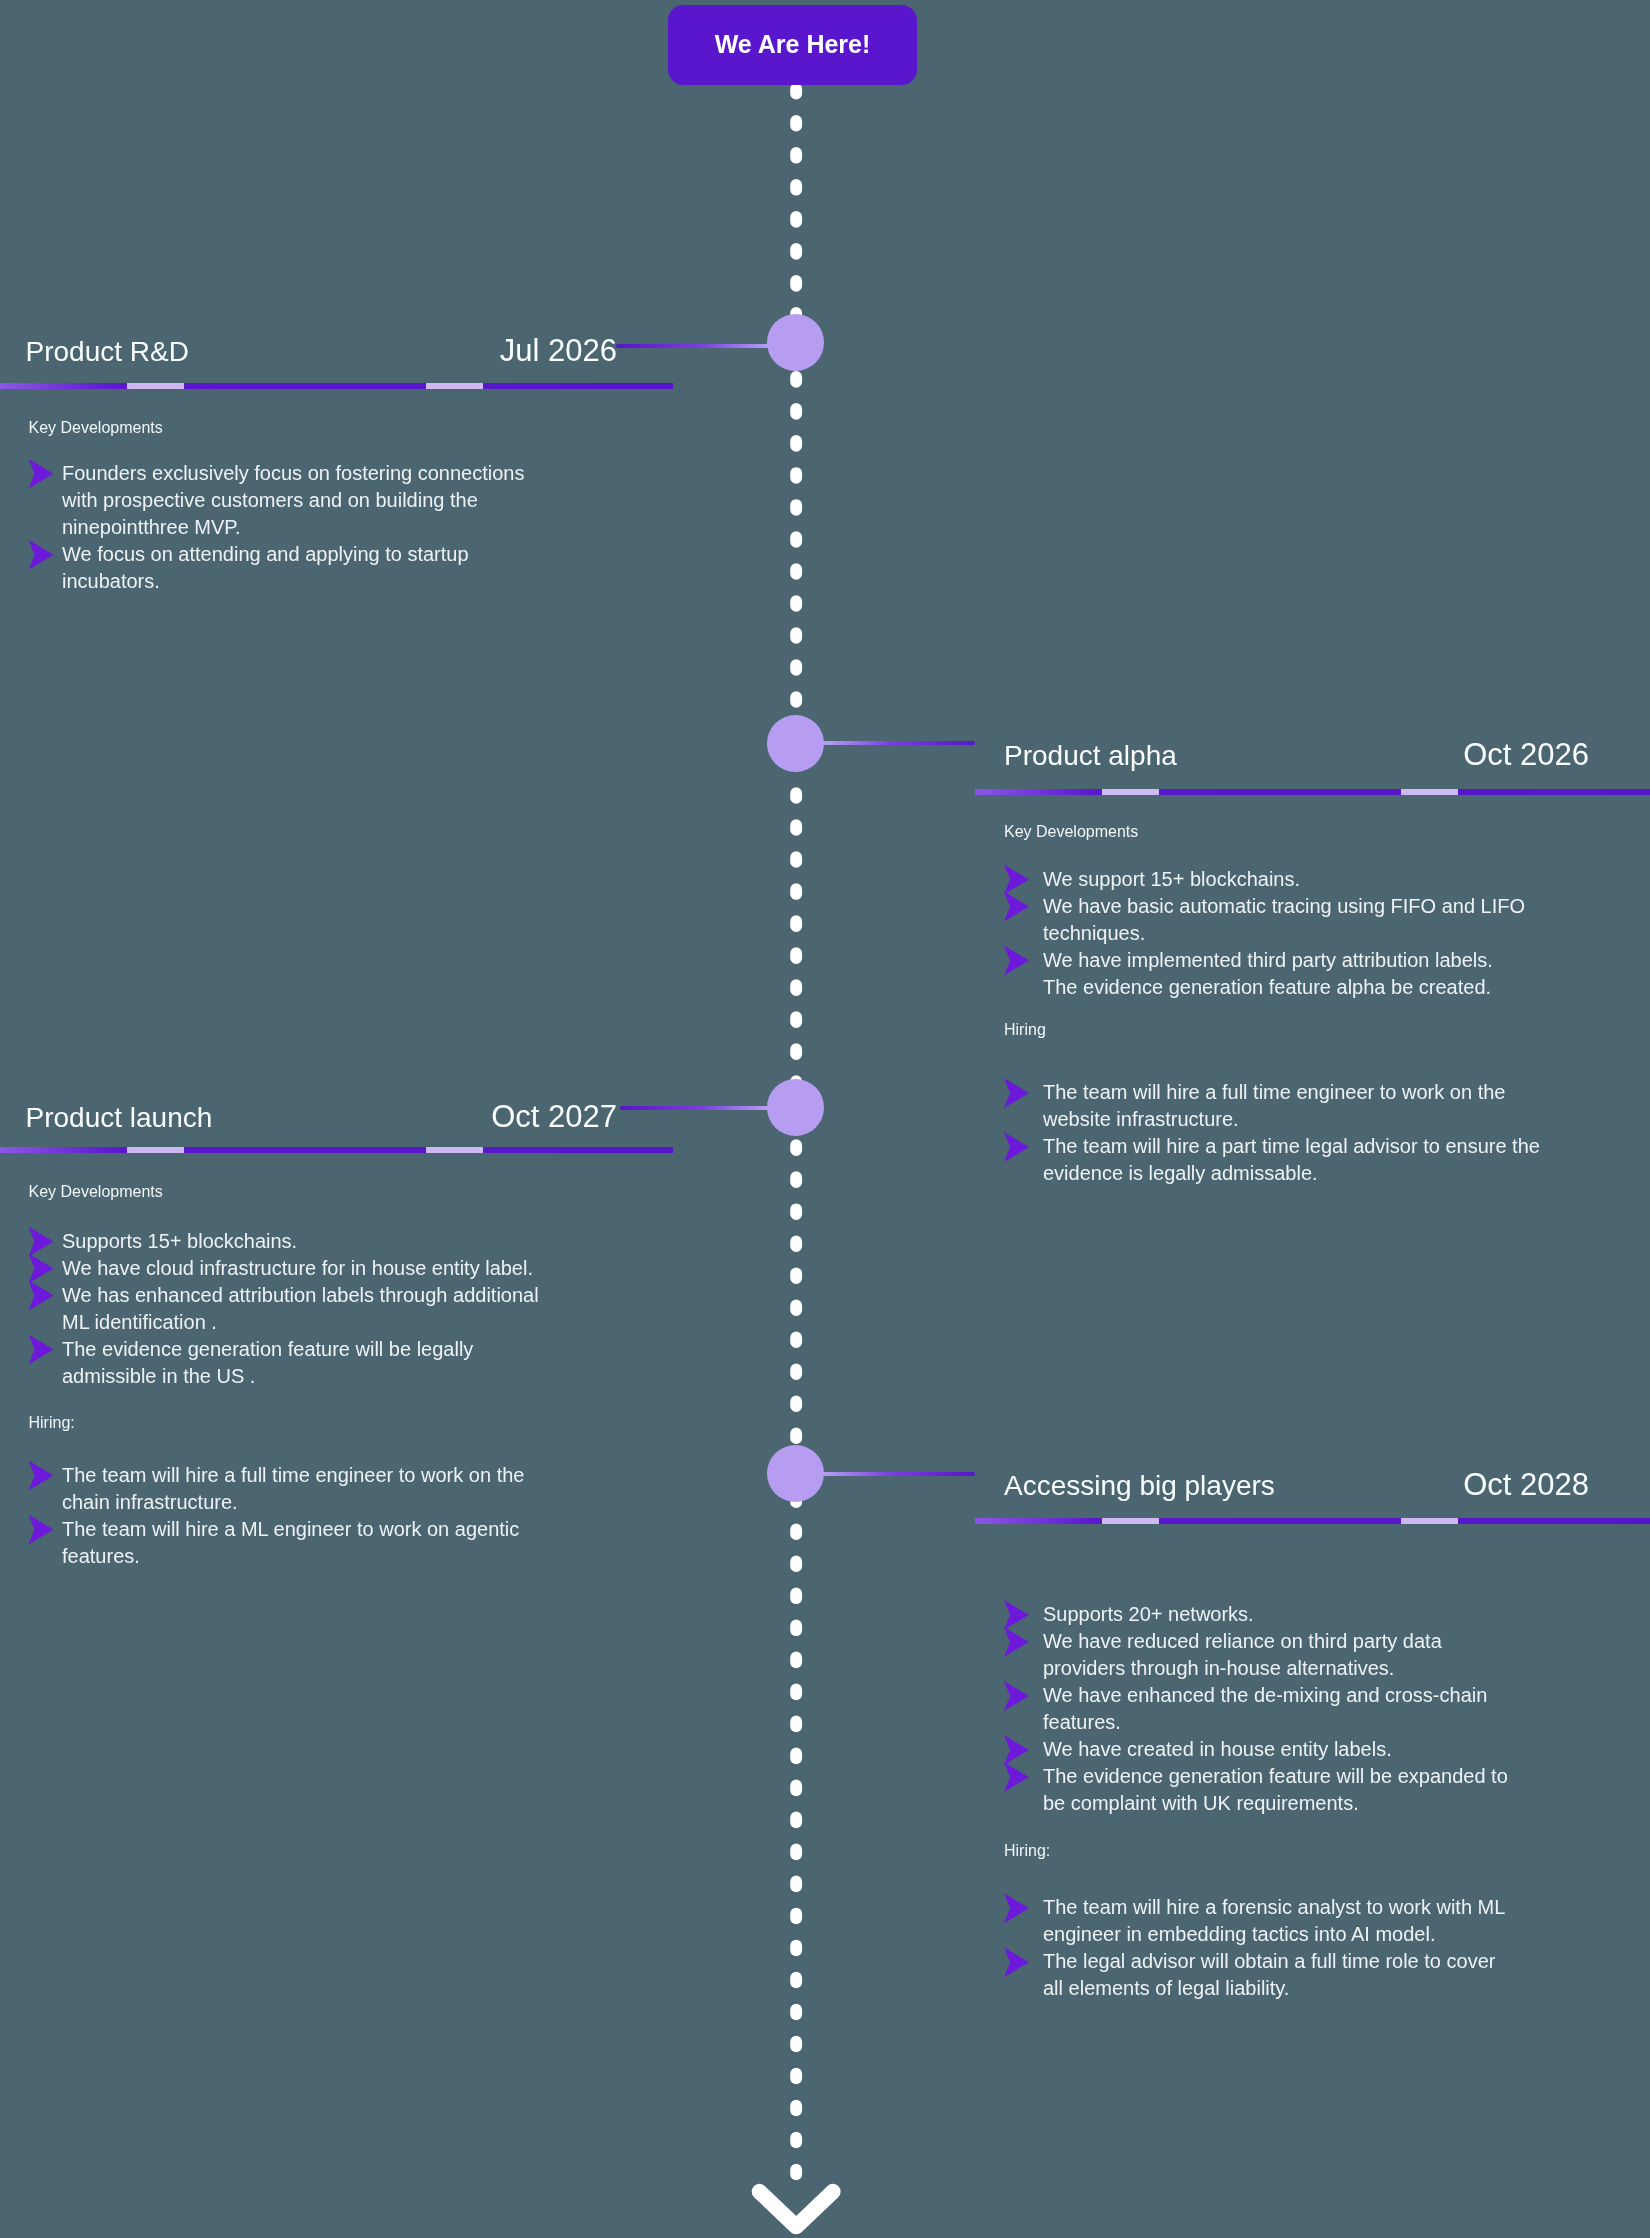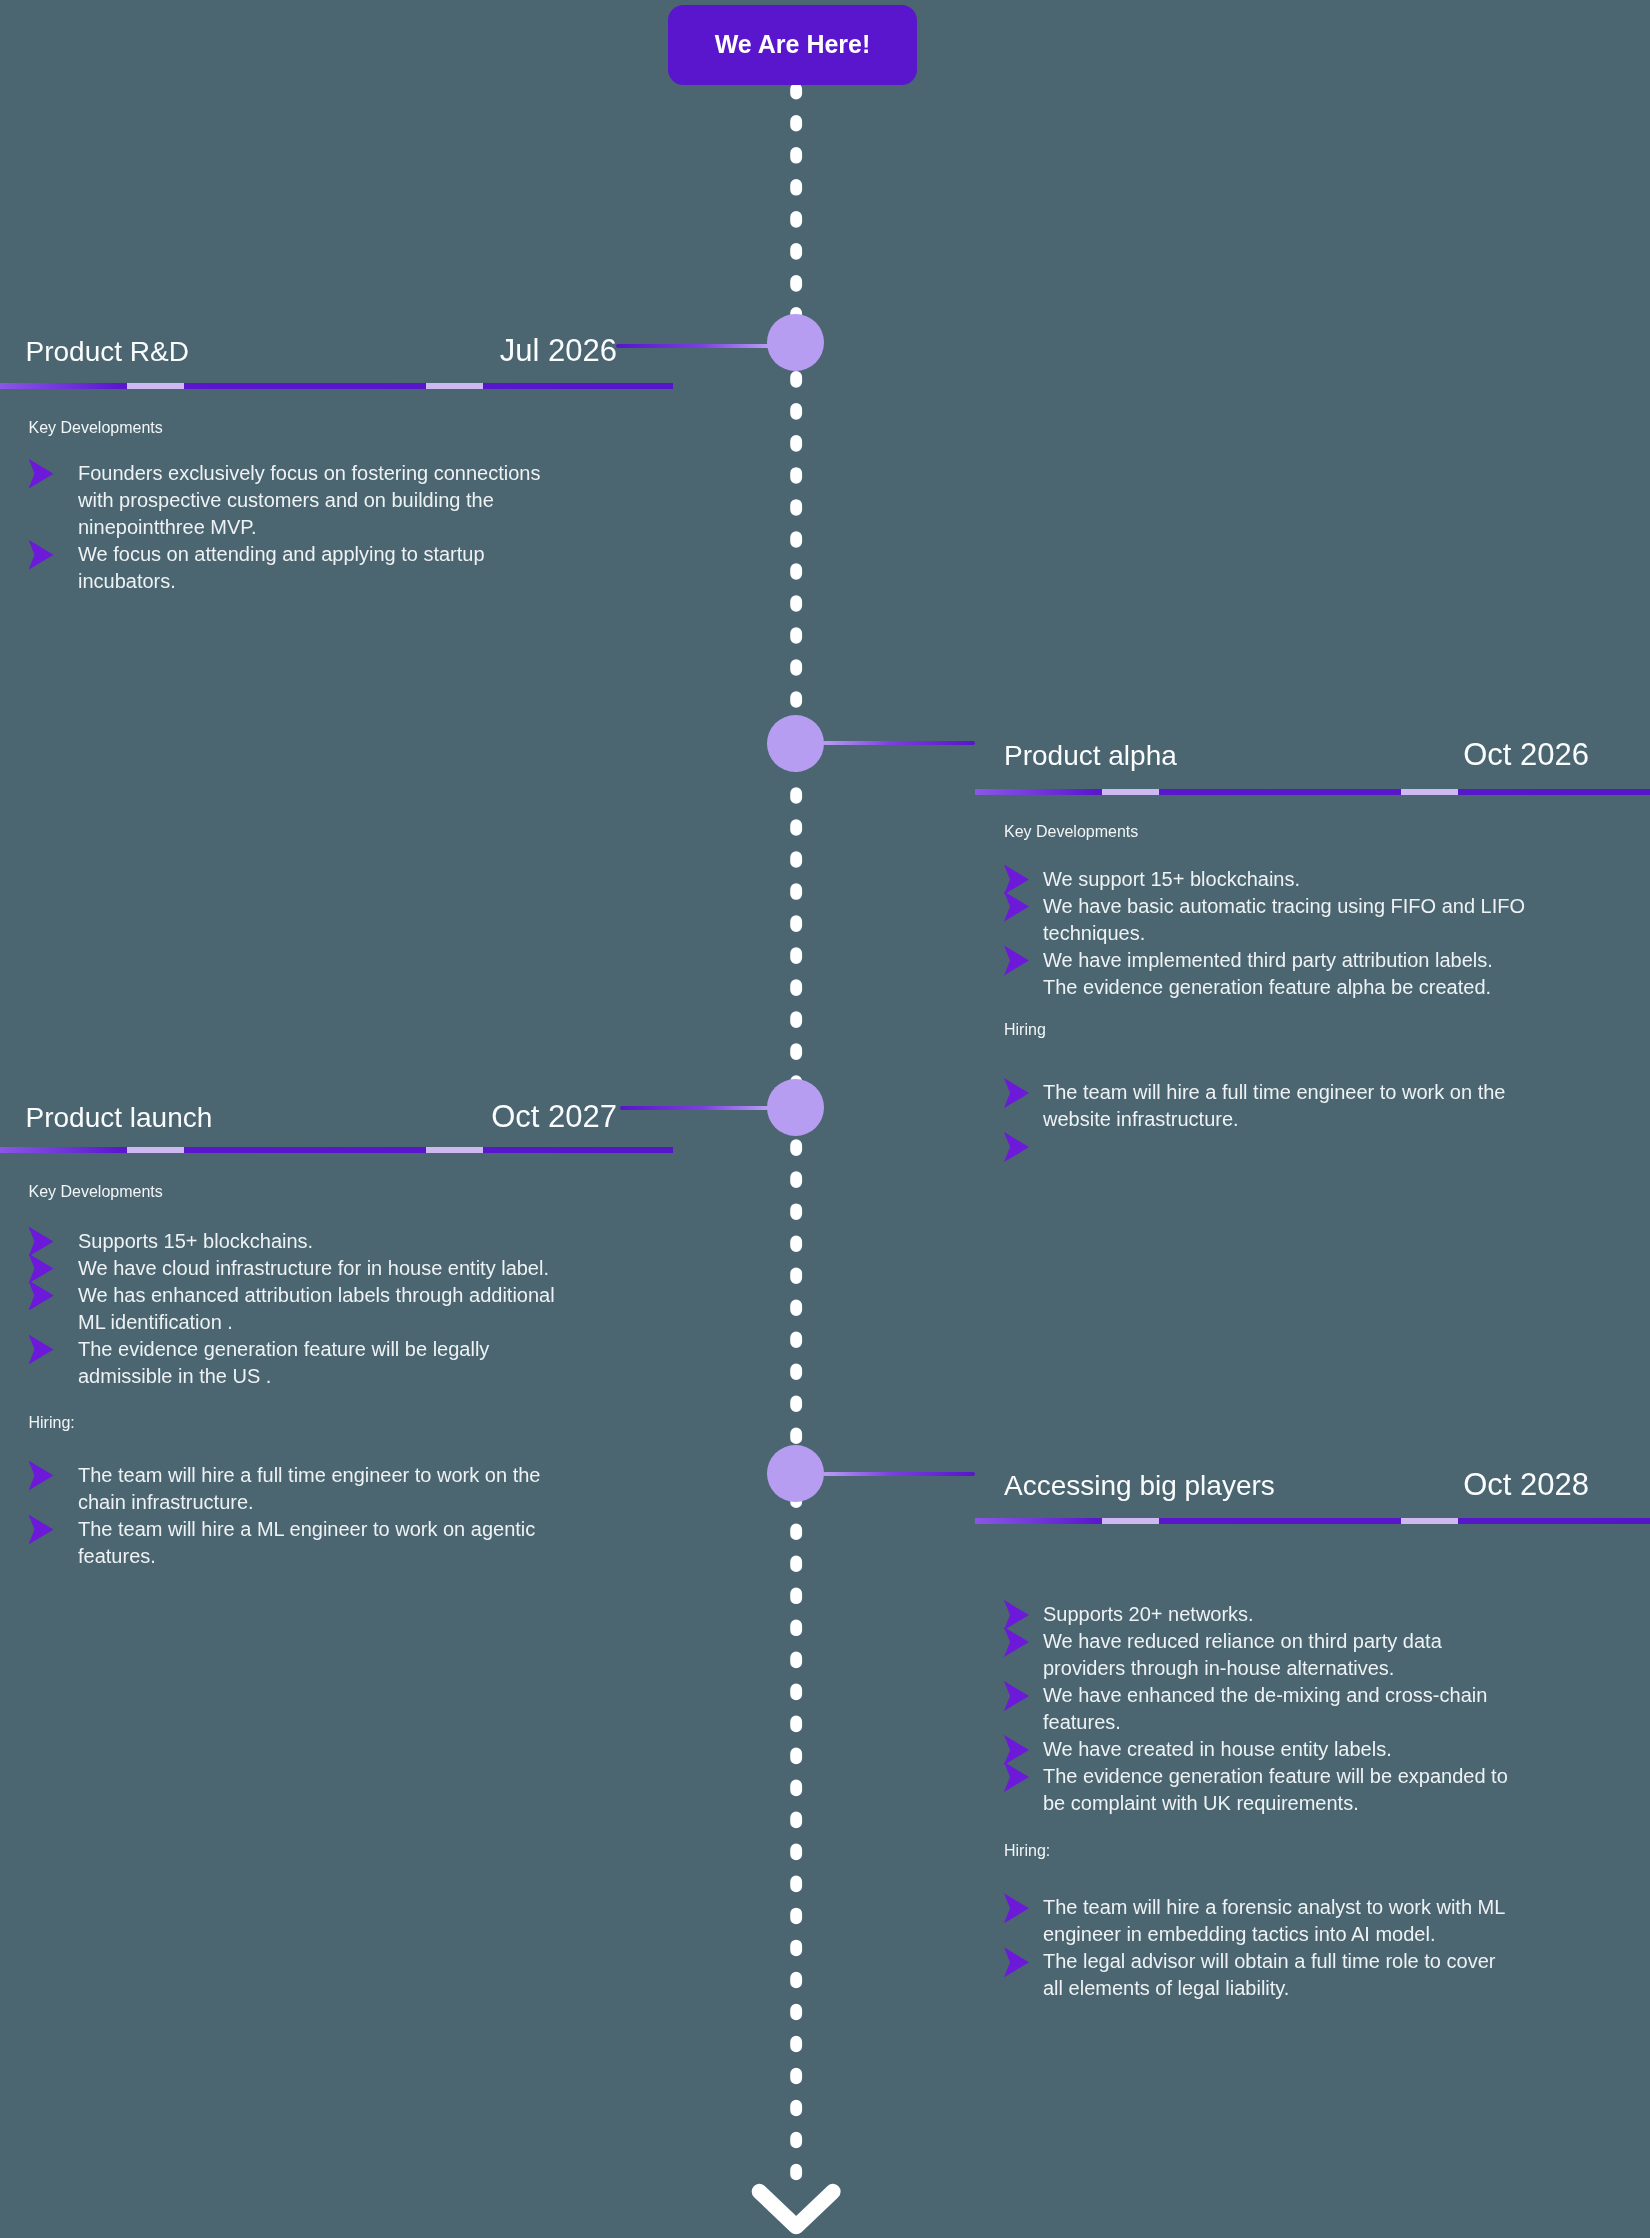--- a/index.html
+++ b/index.html
@@ -104,7 +104,7 @@
   .mb-left .mb-title { left: 25.5px; }
   .mb-left .mb-date  { right: 56px; }
   .mb-left .group-heading { padding-left: 28.5px; }
-  .mb-left .item { padding-left: 78px; }
+  .mb-left .item { padding-left: 62px; }
   .mb-left .item .arrow { left: 28.5px; }
 
   

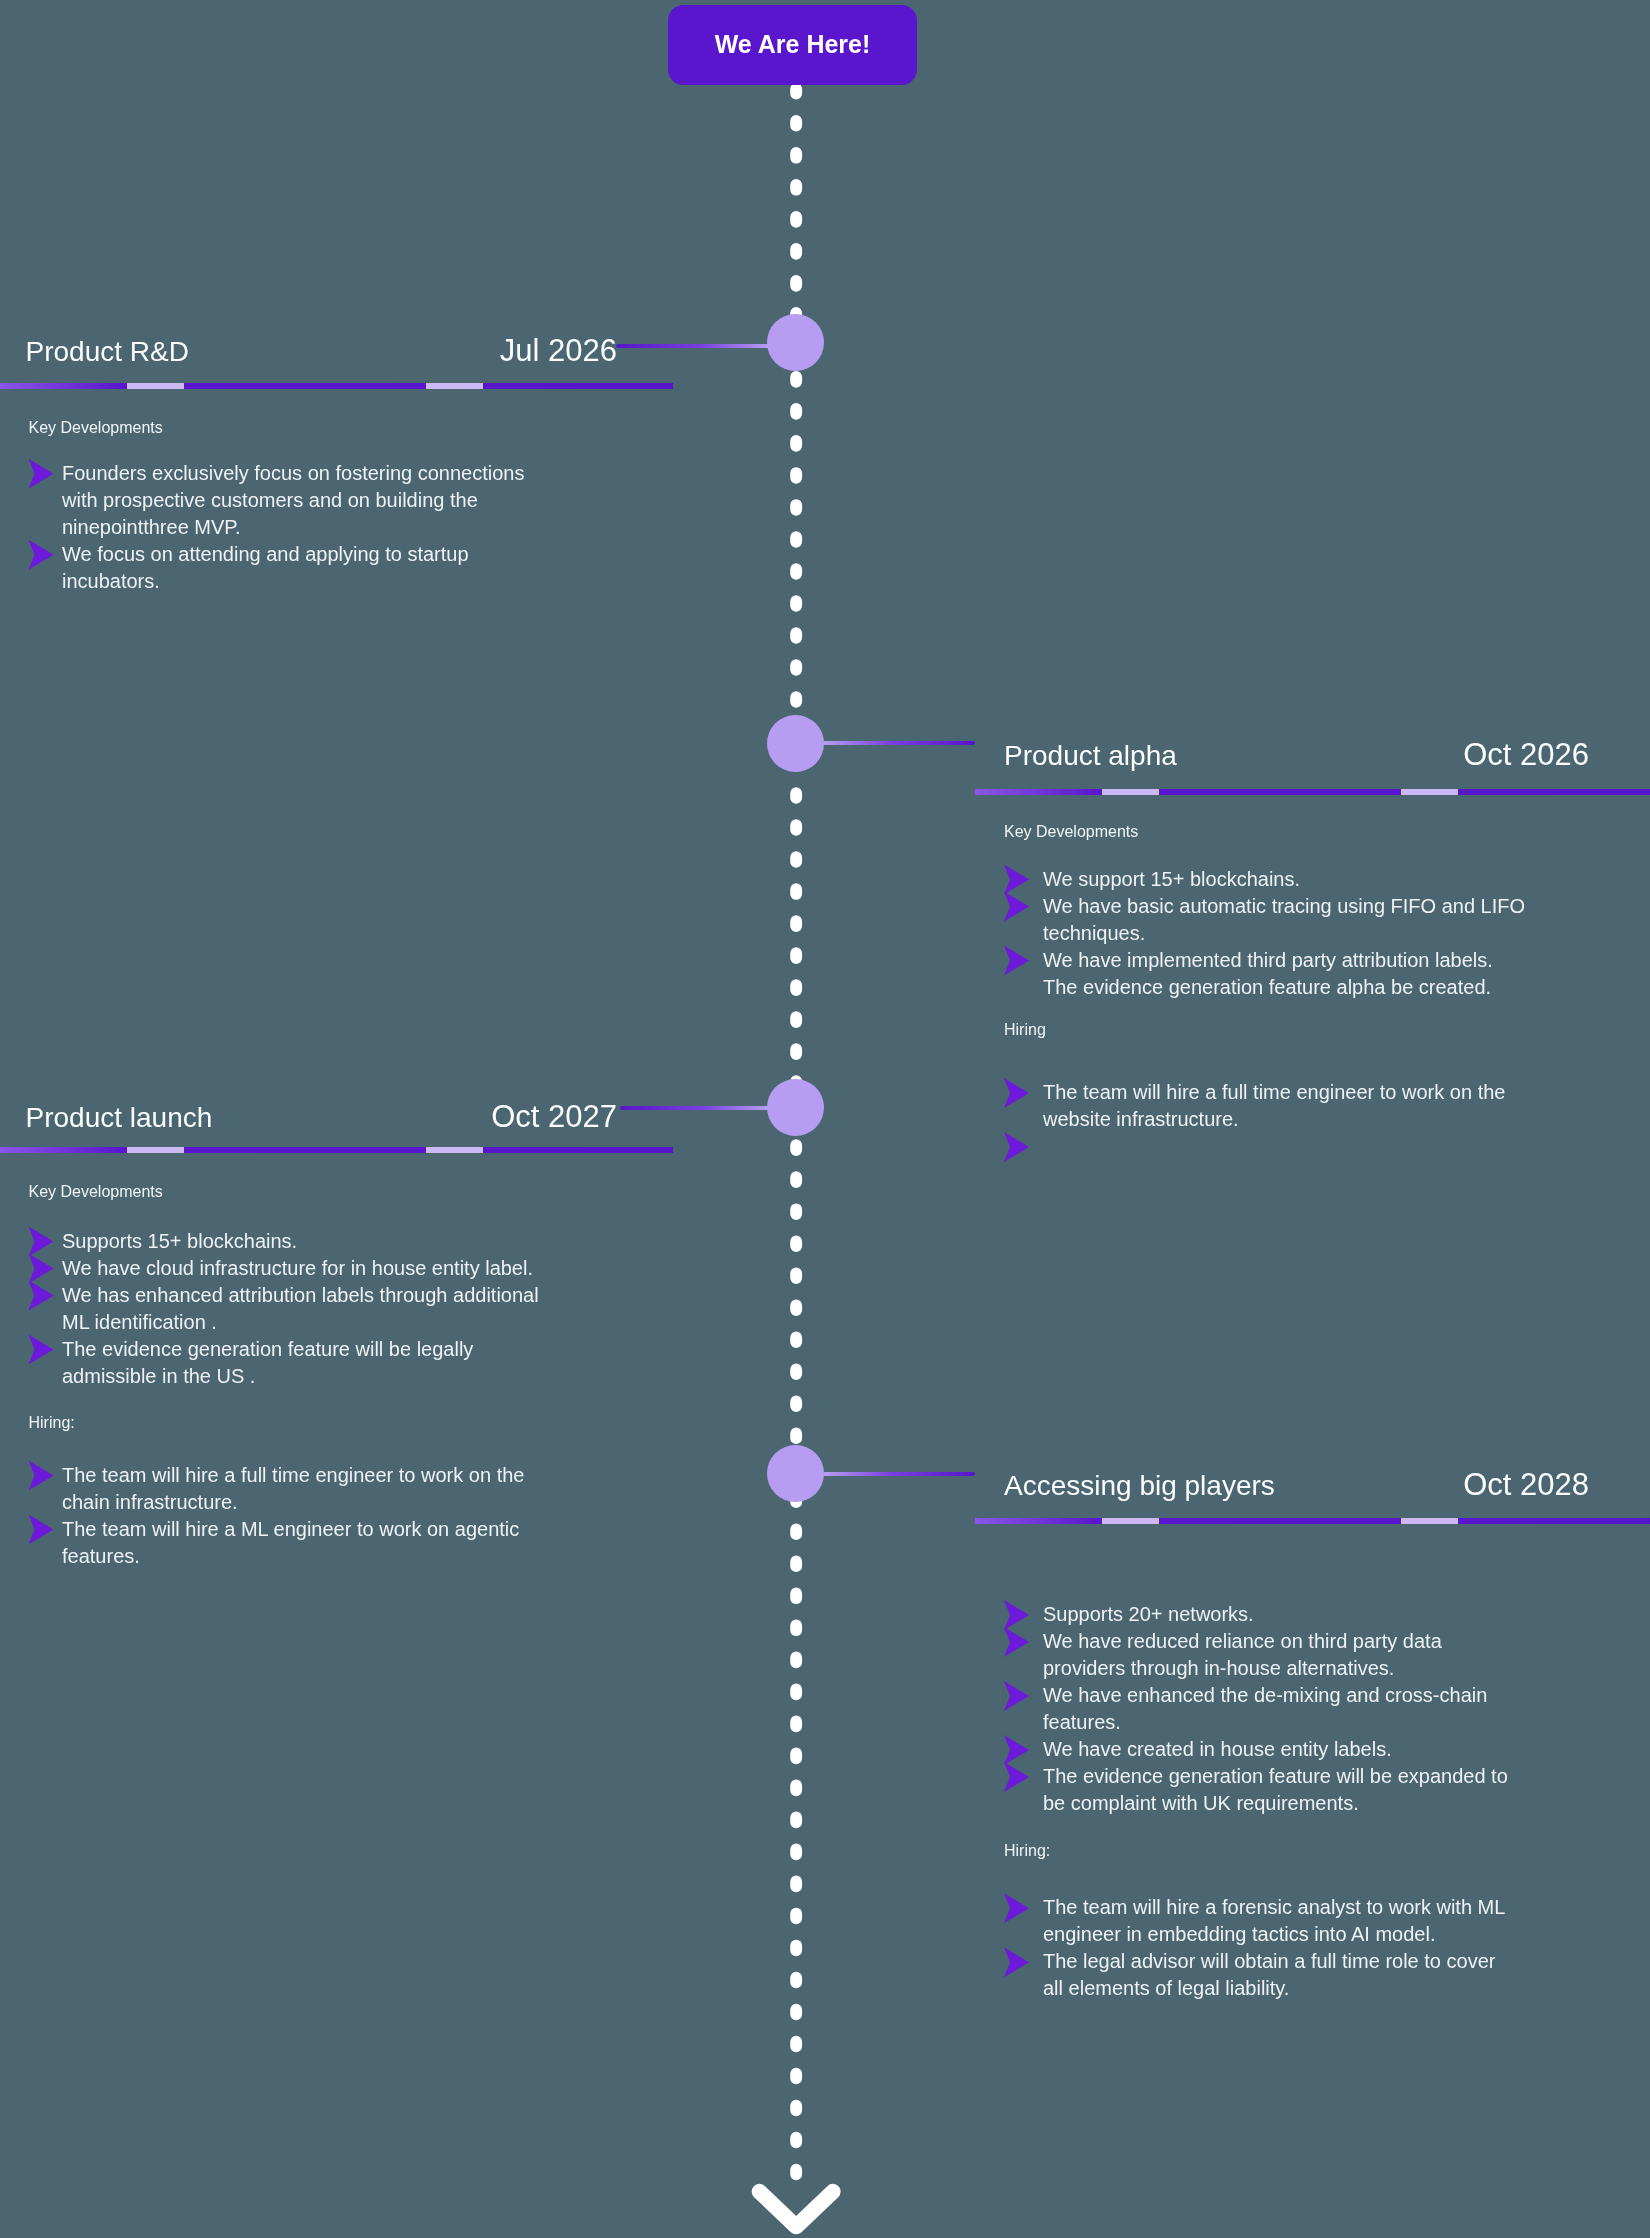--- a/index.html
+++ b/index.html
@@ -173,7 +173,8 @@
     <div class="item-list" style="margin-top:37px;">
       <div class="item"><span class="arrow"></span><span>The team will hire a full time engineer to work on the
 website infrastructure.</span></div>
-      <div class="item"><span class="arrow"></span></div>
+      <div class="item"><span class="arrow"></span><span>The team will hire a part time legal advisor to ensure the
+evidence is legally admissable.</span></div>
     </div>
   </div>
 

